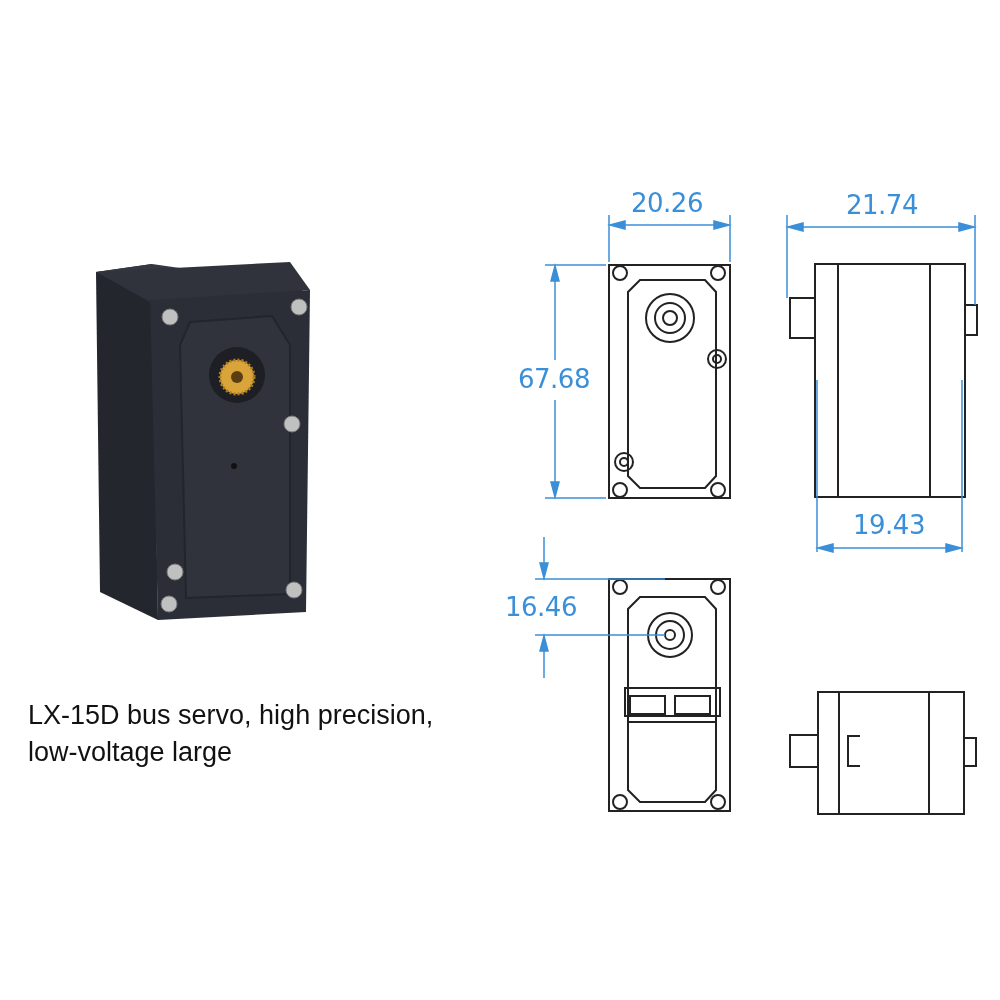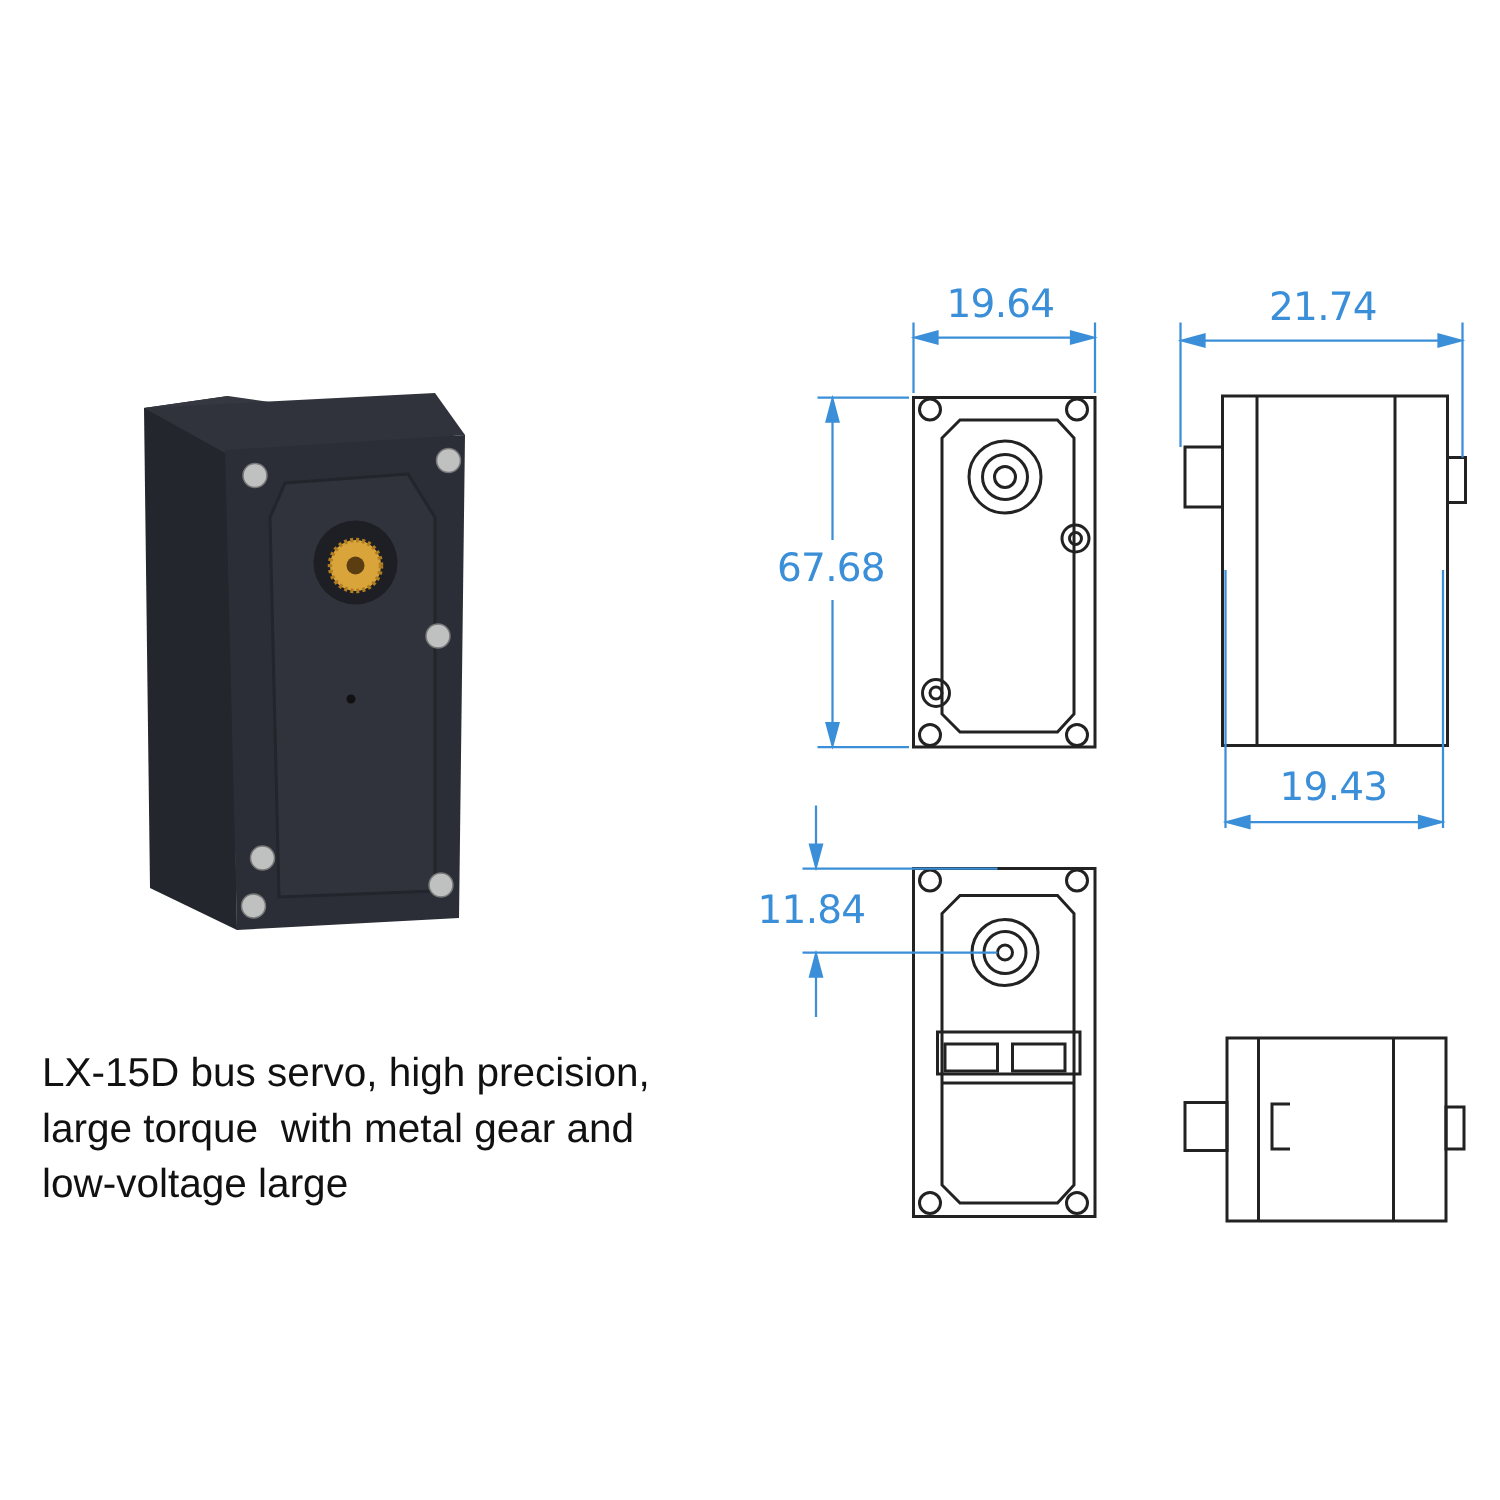--- a/index.html
+++ b/index.html
@@ -126,7 +126,7 @@
   </g>
 </svg>
 
-<div class="abs dim" style="left:631px;top:188px;">19.64</div>
+<div class="abs dim" style="left:631px;top:188px;">20.26</div>
 <div class="abs dim" style="left:518px;top:364px;">67.68</div>
 <div class="abs dim" style="left:846px;top:190px;">21.74</div>
 <div class="abs dim" style="left:853px;top:510px;">19.43</div>

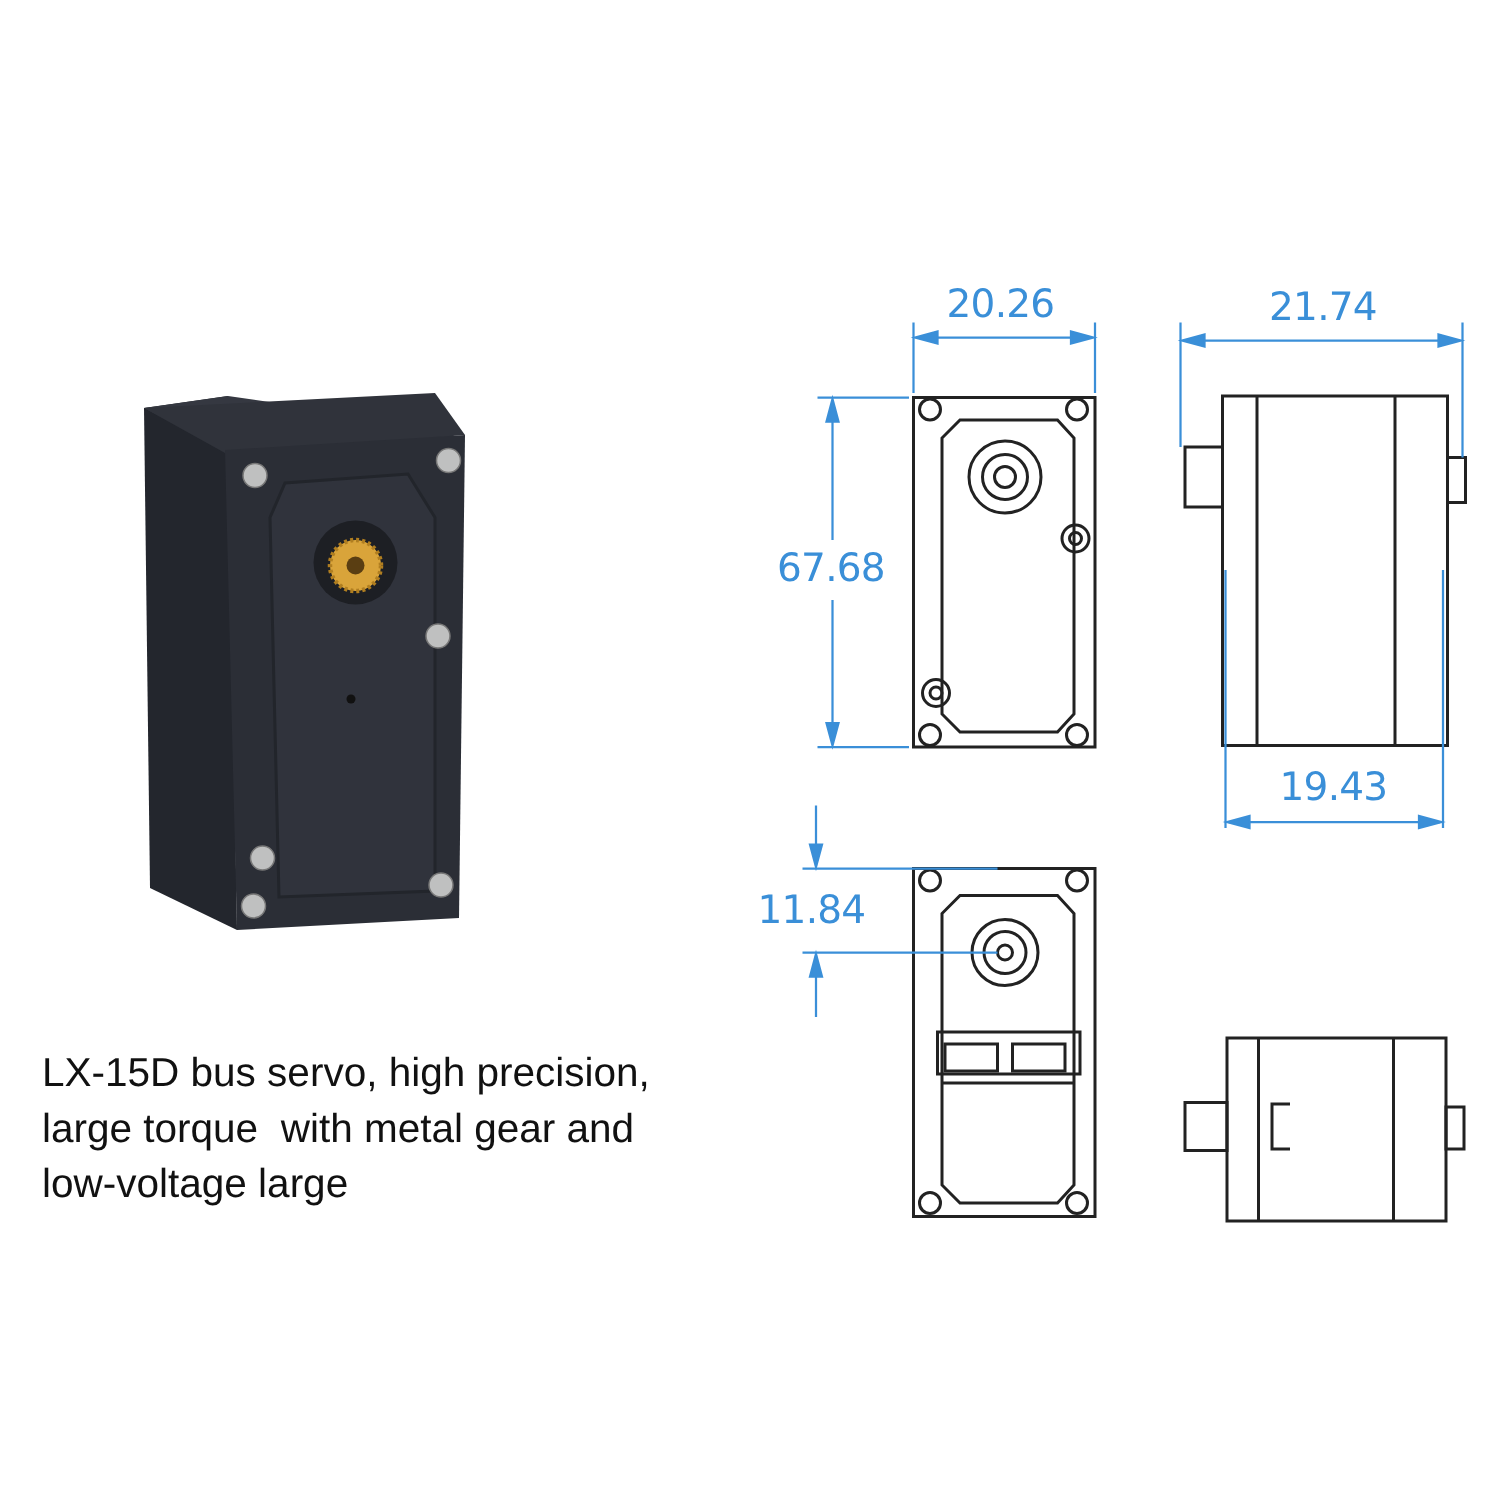--- a/index.html
+++ b/index.html
@@ -130,7 +130,7 @@
 <div class="abs dim" style="left:518px;top:364px;">67.68</div>
 <div class="abs dim" style="left:846px;top:190px;">21.74</div>
 <div class="abs dim" style="left:853px;top:510px;">19.43</div>
-<div class="abs dim" style="left:505px;top:592px;">11.84</div>
+<div class="abs dim" style="left:505px;top:592px;">16.46</div>
 
 <div class="abs caption">
   <div>LX-15D bus servo, high precision,</div>

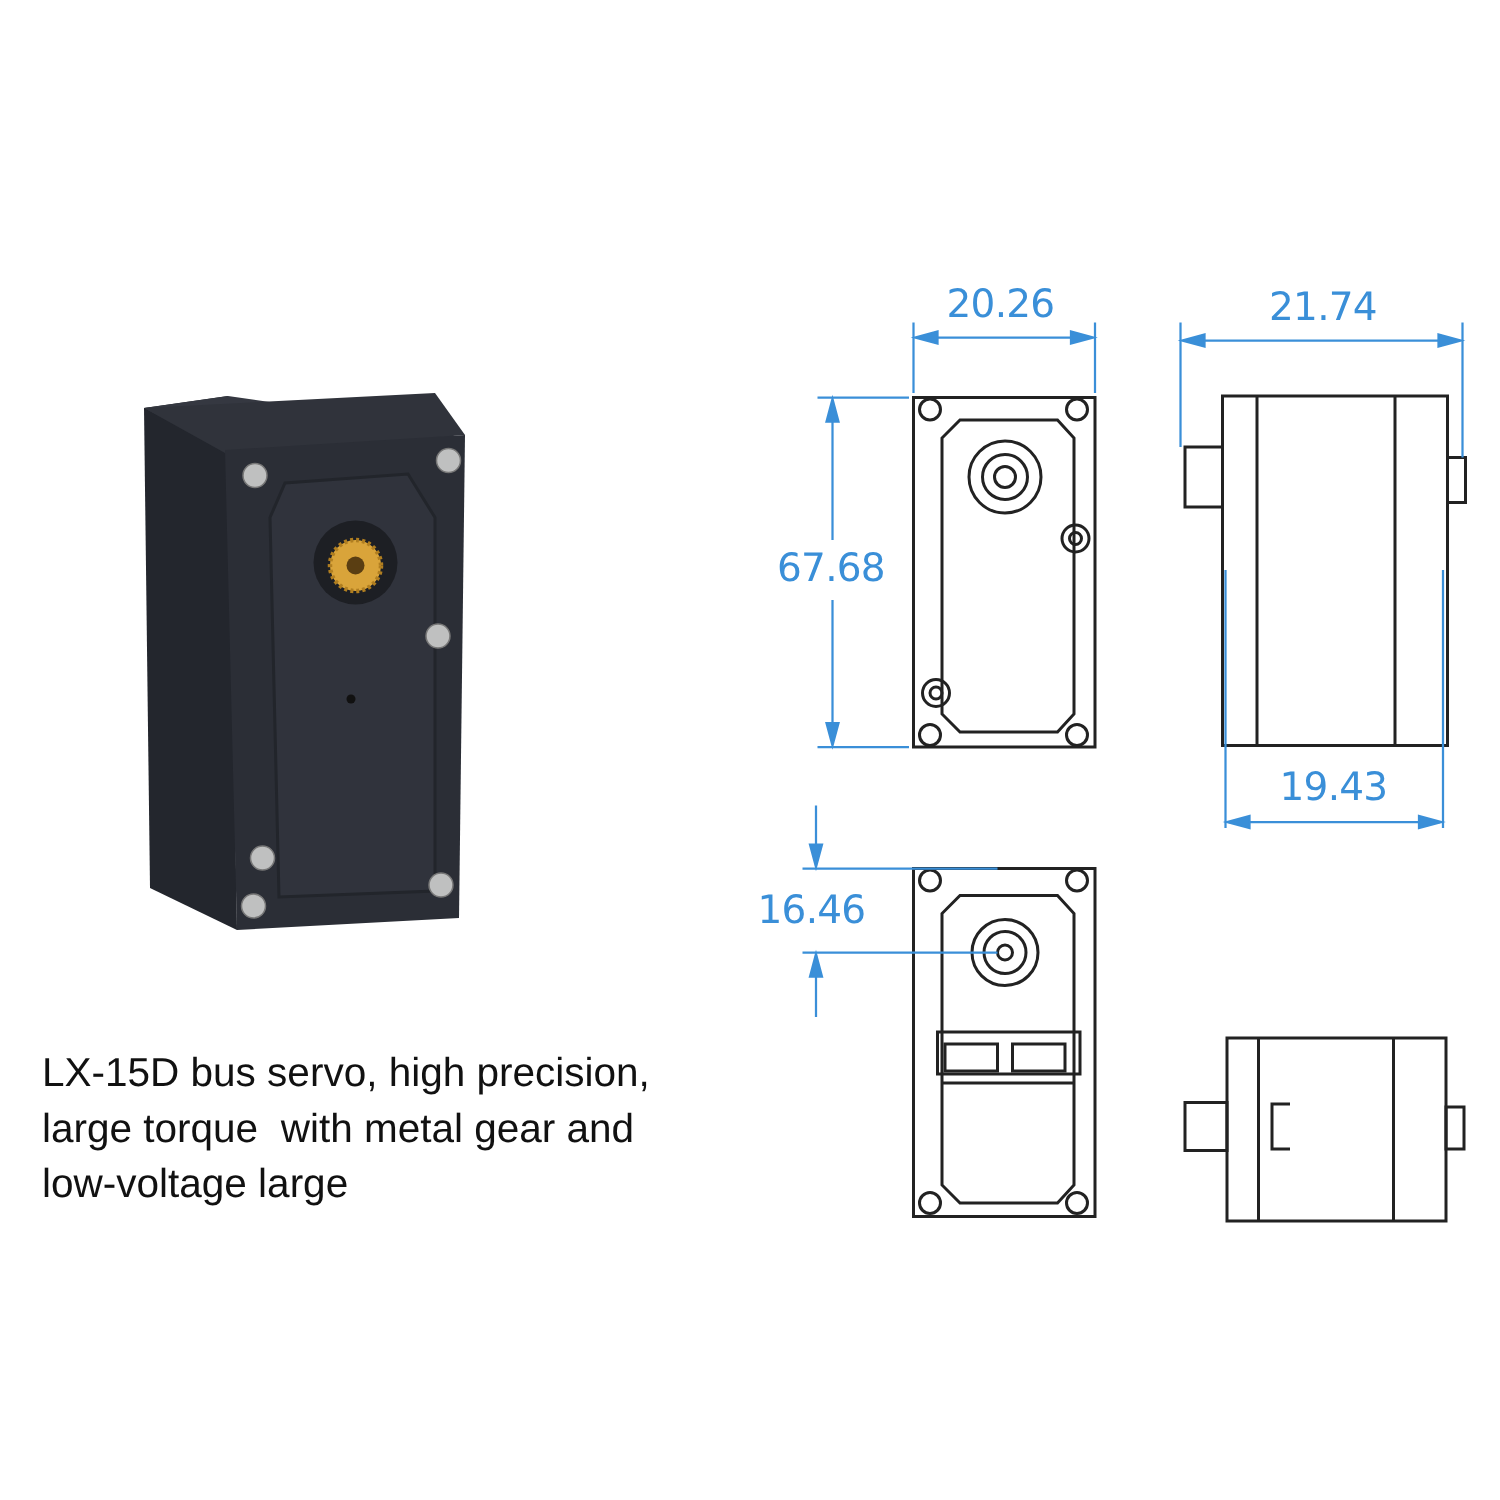--- a/index.html
+++ b/index.html
@@ -134,7 +134,6 @@
 
 <div class="abs caption">
   <div>LX-15D bus servo, high precision,</div>
-  <div style="white-space:pre;">large torque  with metal gear and</div>
   <div>low-voltage large</div>
 </div>
 

